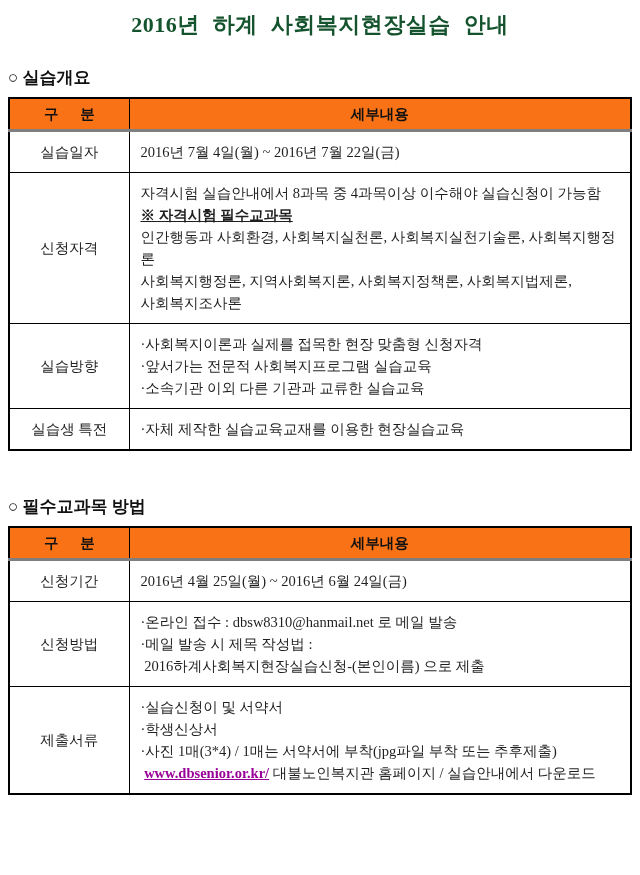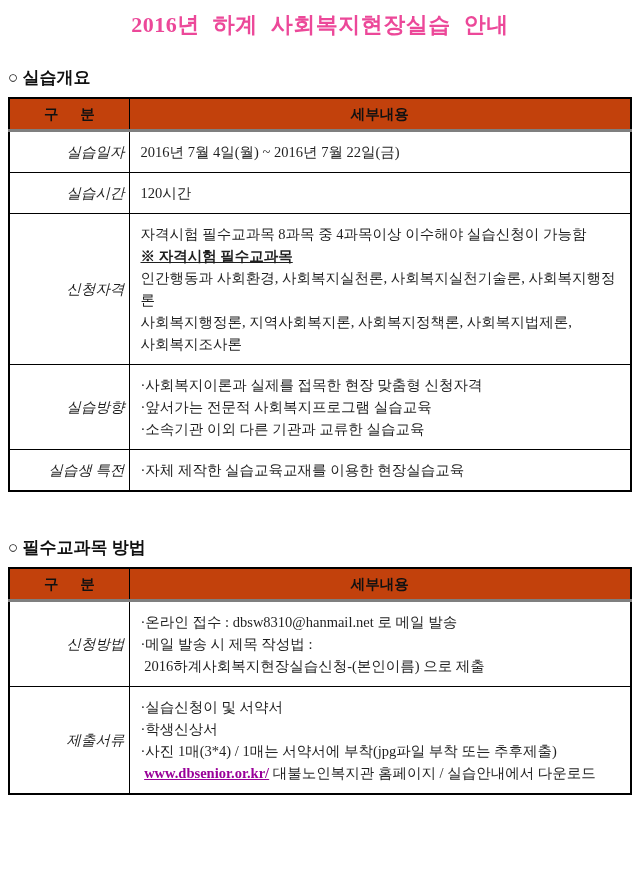--- a/index.html
+++ b/index.html
@@ -17,7 +17,7 @@
     letter-spacing:.5px;
     word-spacing:7px;
     margin:2px 0 26px 0;
-    color:#ec4899;
+    color:#14532d;
   }
   .section-heading{
     font-size:17px;

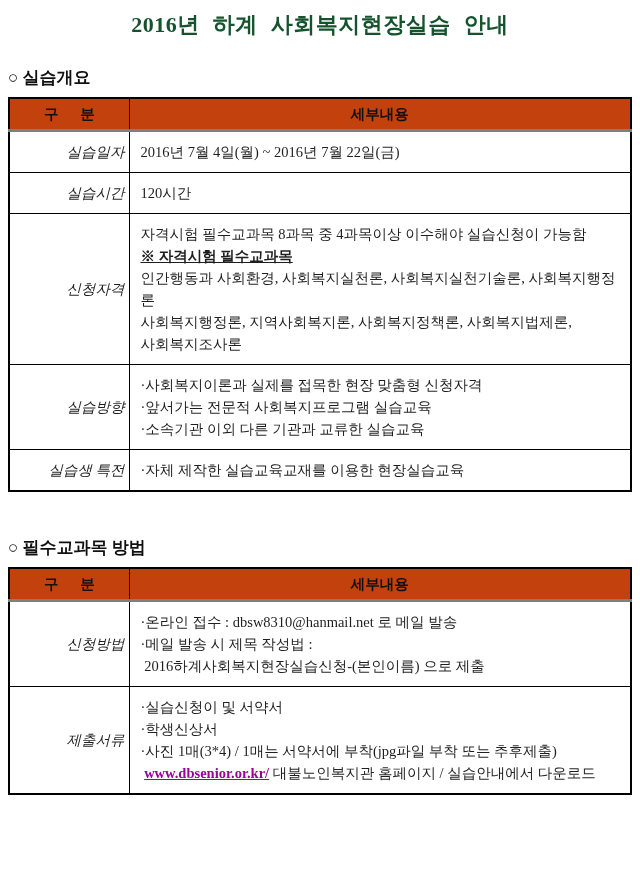--- a/index.html
+++ b/index.html
@@ -39,7 +39,7 @@
     font-size:14.5px;
   }
   .info-table thead th{
-    background:#c2410c;
+    background:#f97316;
     border-bottom:3px solid #7f7f7f;
     height:28px;
     font-weight:bold;

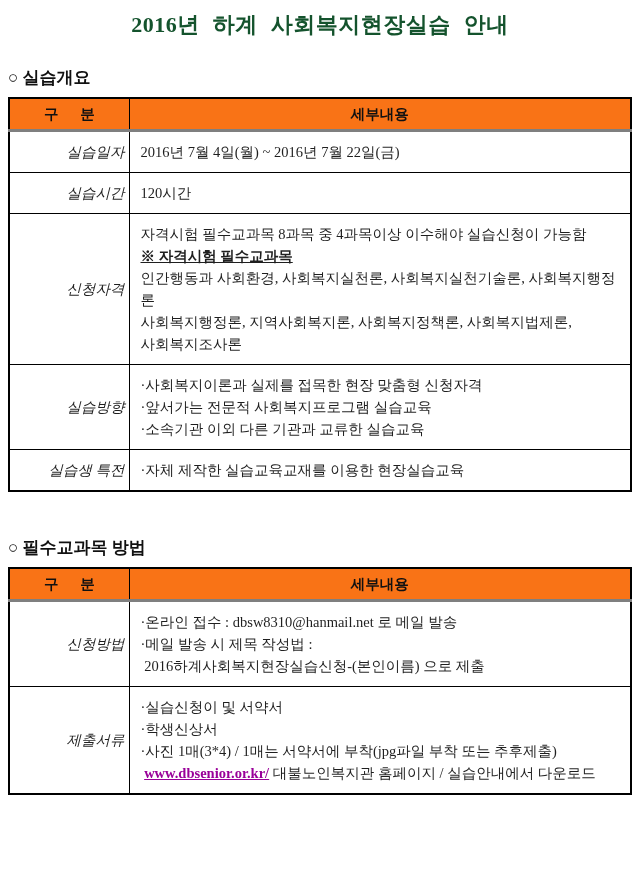--- a/index.html
+++ b/index.html
@@ -48,11 +48,10 @@
     color:#111;
   }
   .label-cell{
-    text-align:right;
+    text-align:center;
     vertical-align:middle;
     padding:10px 4px;
     white-space:pre;
-    font-style:italic;
   }
   .content-cell{
     vertical-align:middle;

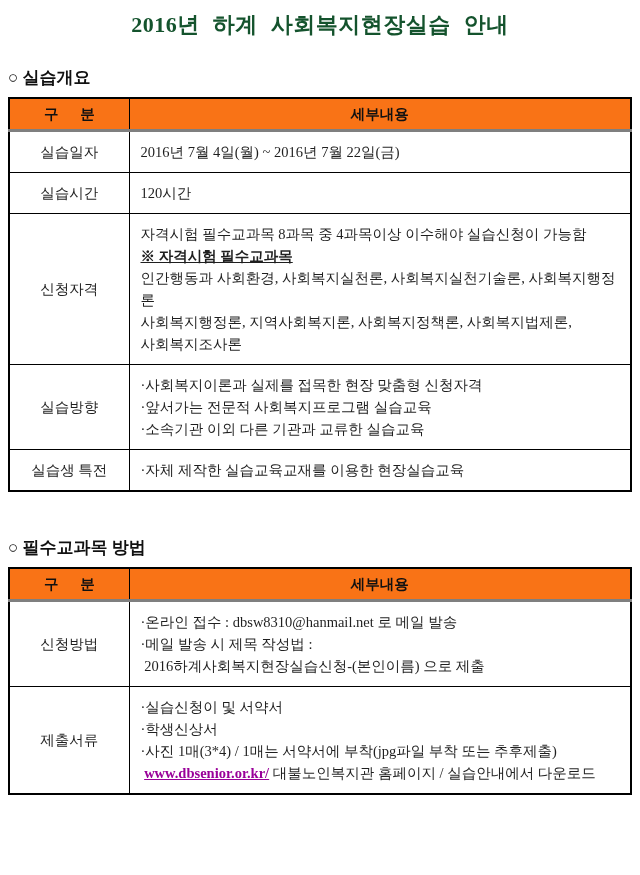--- a/index.html
+++ b/index.html
@@ -98,12 +98,6 @@
             </td>
           </tr>
           <tr>
-            <td class="label-cell">실습시간</td>
-            <td class="content-cell">
-              <div class="line"><span>120시간</span></div>
-            </td>
-          </tr>
-          <tr>
             <td class="label-cell">신청자격</td>
             <td class="content-cell">
               <div class="line"><span>자격시험 필수교과목 8과목 중 4과목이상 이수해야 실습신청이 가능함</span></div>

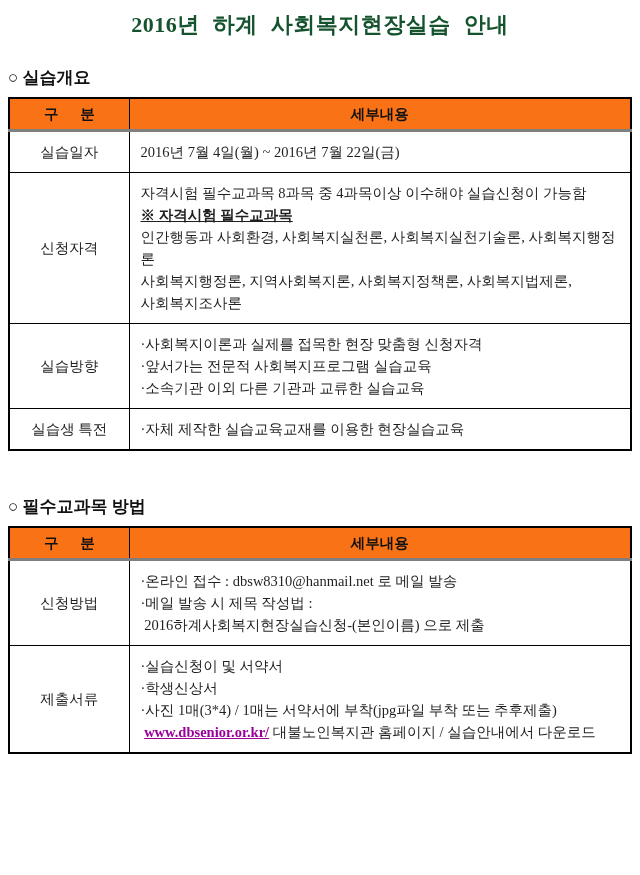--- a/index.html
+++ b/index.html
@@ -100,7 +100,7 @@
           <tr>
             <td class="label-cell">신청자격</td>
             <td class="content-cell">
-              <div class="line"><span>자격시험 필수교과목 8과목 중 4과목이상 이수해야 실습신청이 가능함</span></div>
+              <div class="line"><span>자격시험 실습안내에서 8과목 중 4과목이상 이수해야 실습신청이 가능함</span></div>
               <div class="line"><span class="bu">※ 자격시험 필수교과목</span></div>
               <div class="line"><span>인간행동과 사회환경, 사회복지실천론, 사회복지실천기술론, 사회복지행정론</span></div>
               <div class="line"><span>사회복지행정론, 지역사회복지론, 사회복지정책론, 사회복지법제론,</span></div>

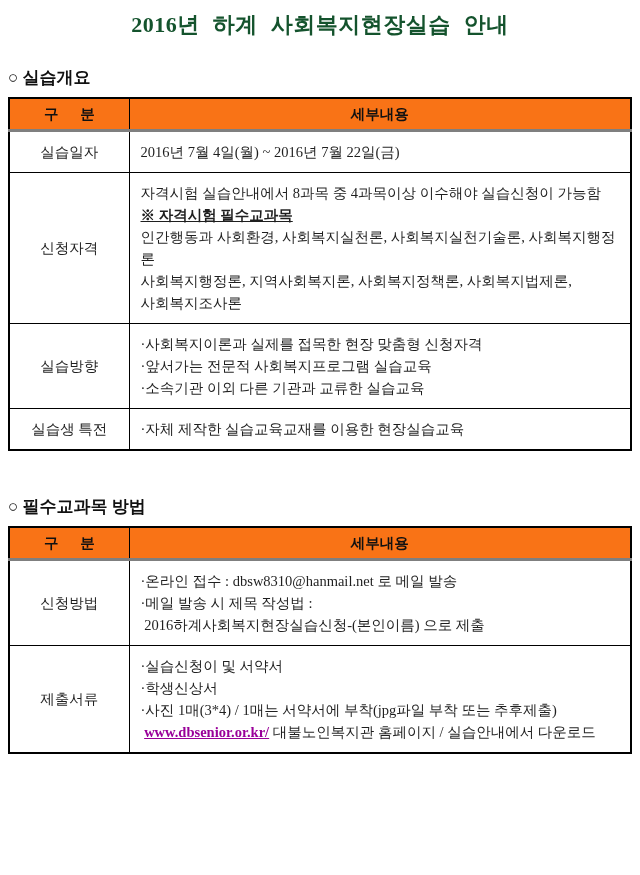--- a/index.html
+++ b/index.html
@@ -140,6 +140,12 @@
       </thead>
       <tbody>
           <tr>
+            <td class="label-cell">신청기간</td>
+            <td class="content-cell">
+              <div class="line"><span>2016년 4월 25일(월) ~ 2016년 6월 24일(금)</span></div>
+            </td>
+          </tr>
+          <tr>
             <td class="label-cell">신청방법</td>
             <td class="content-cell">
               <div class="line"><span>·온라인 접수 : </span><span class="b">dbsw8310@hanmail.net</span><span> 로 메일 발송</span></div>

